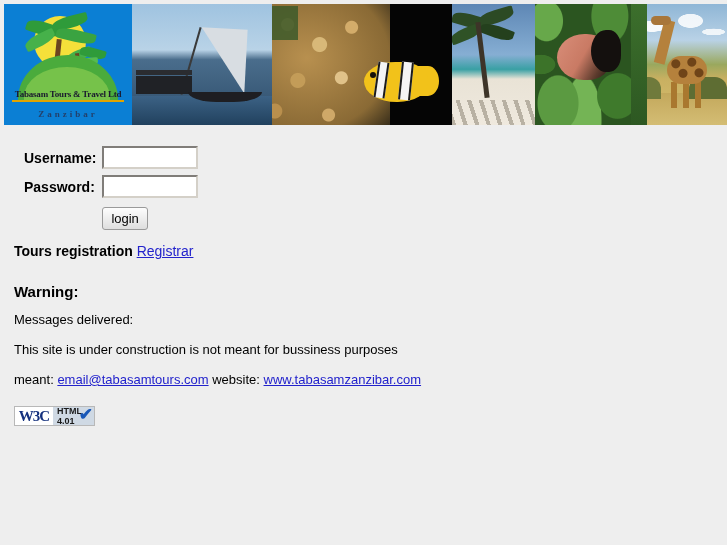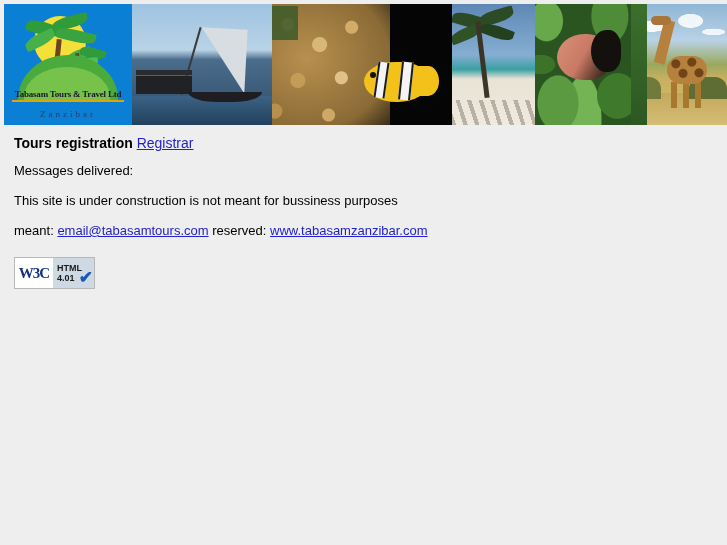--- a/index.html
+++ b/index.html
@@ -117,6 +117,7 @@
     font-size: 9px;
     letter-spacing: 3px;
     white-space: nowrap;
+    font-weight: bold;
   }
 
   

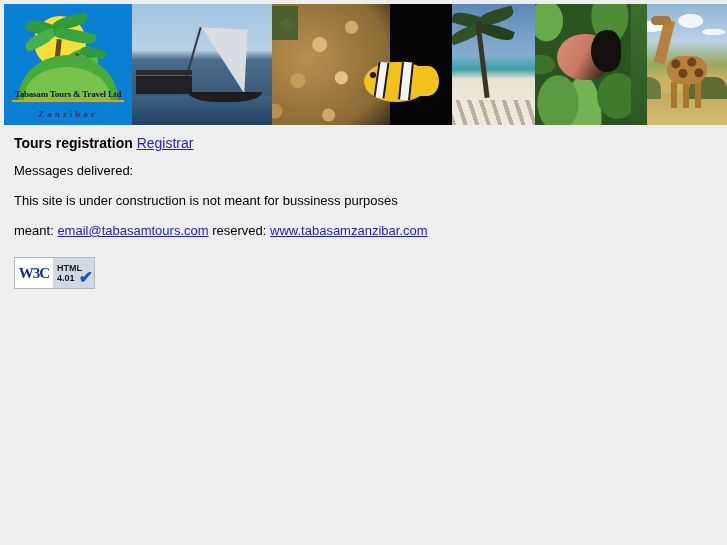--- a/index.html
+++ b/index.html
@@ -507,6 +507,28 @@
 
 <div id="content">
 
+  <table class="login-table">
+    <tbody>
+        <tr>
+      <td class="label-cell">Username:</td>
+      <td>
+        <input class="text-field" type="text" id="username-input" placeholder="" style="">
+      </td>
+    </tr>
+    <tr>
+      <td class="label-cell">Password:</td>
+      <td>
+        <input class="text-field" type="password" id="password-input" placeholder="" style="">
+      </td>
+    </tr>
+    <tr>
+      <td></td>
+      <td id="login-button-row">
+        <button class="std-btn">login</button>
+      </td>
+    </tr>
+  </tbody>
+    </table>
 
   <div id="registration-line">
     <span>Tours registration</span>

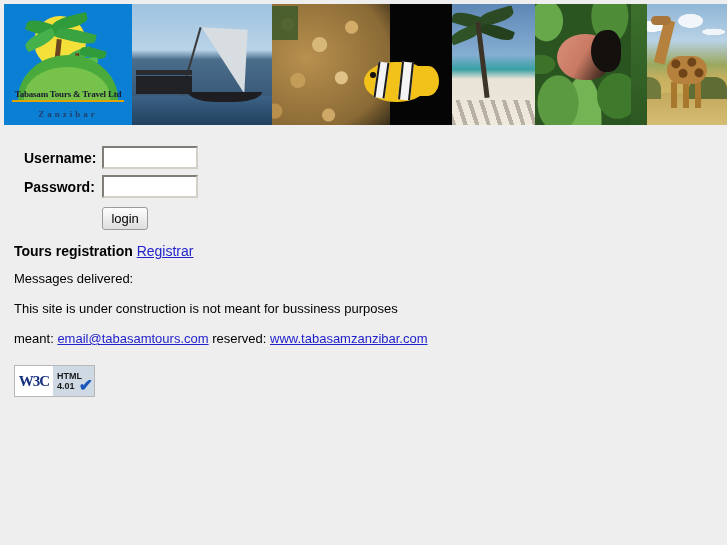--- a/index.html
+++ b/index.html
@@ -536,6 +536,7 @@
   </div>
 
 
+  <div id="warning-heading">Warning:</div>
 
   <div class="para">Messages delivered:</div>
   <div class="para tight">This site is under construction is not meant for bussiness purposes</div>

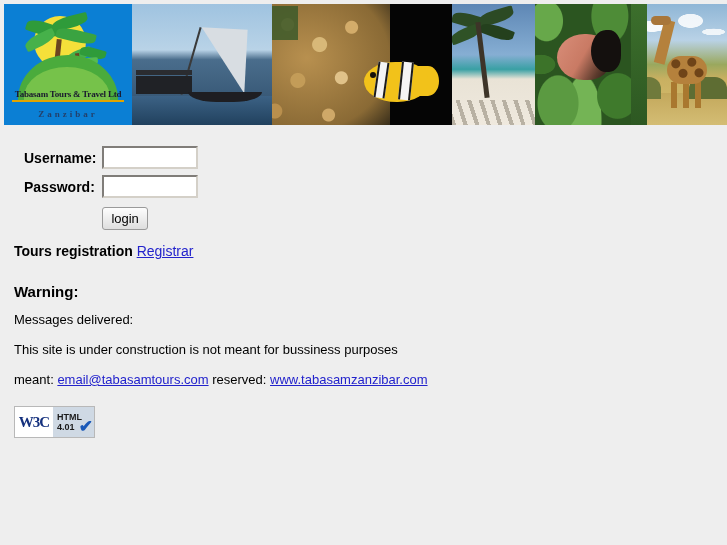--- a/index.html
+++ b/index.html
@@ -544,7 +544,7 @@
   <div class="para tight">
     <span>meant:</span>
     <a href="#" class="link">email@tabasamtours.com</a>
-    <span>reserved:</span>
+    <span>website:</span>
     <a href="#" class="link">www.tabasamzanzibar.com</a>
   </div>
 

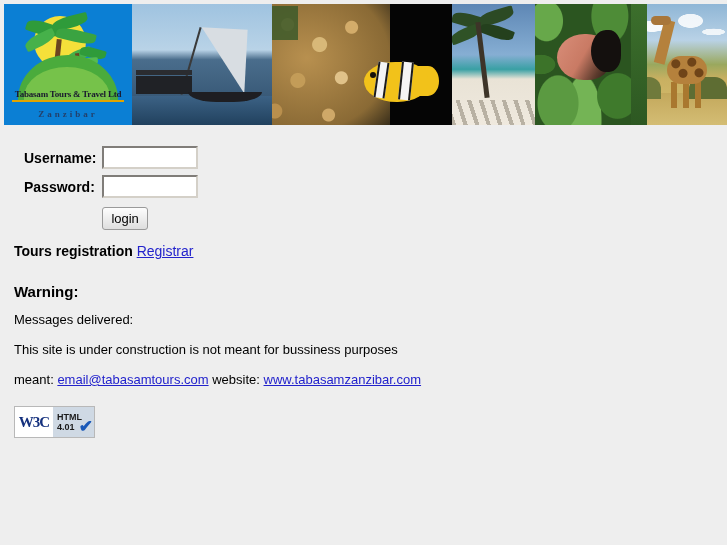--- a/index.html
+++ b/index.html
@@ -395,7 +395,7 @@
     margin: 18px 0 0 7px;
     display: inline-flex;
     align-items: stretch;
-    height: 32px;
+    height: 20px;
     width: 81px;
     border: 1px solid #b8b8b8;
     background: #ffffff;

